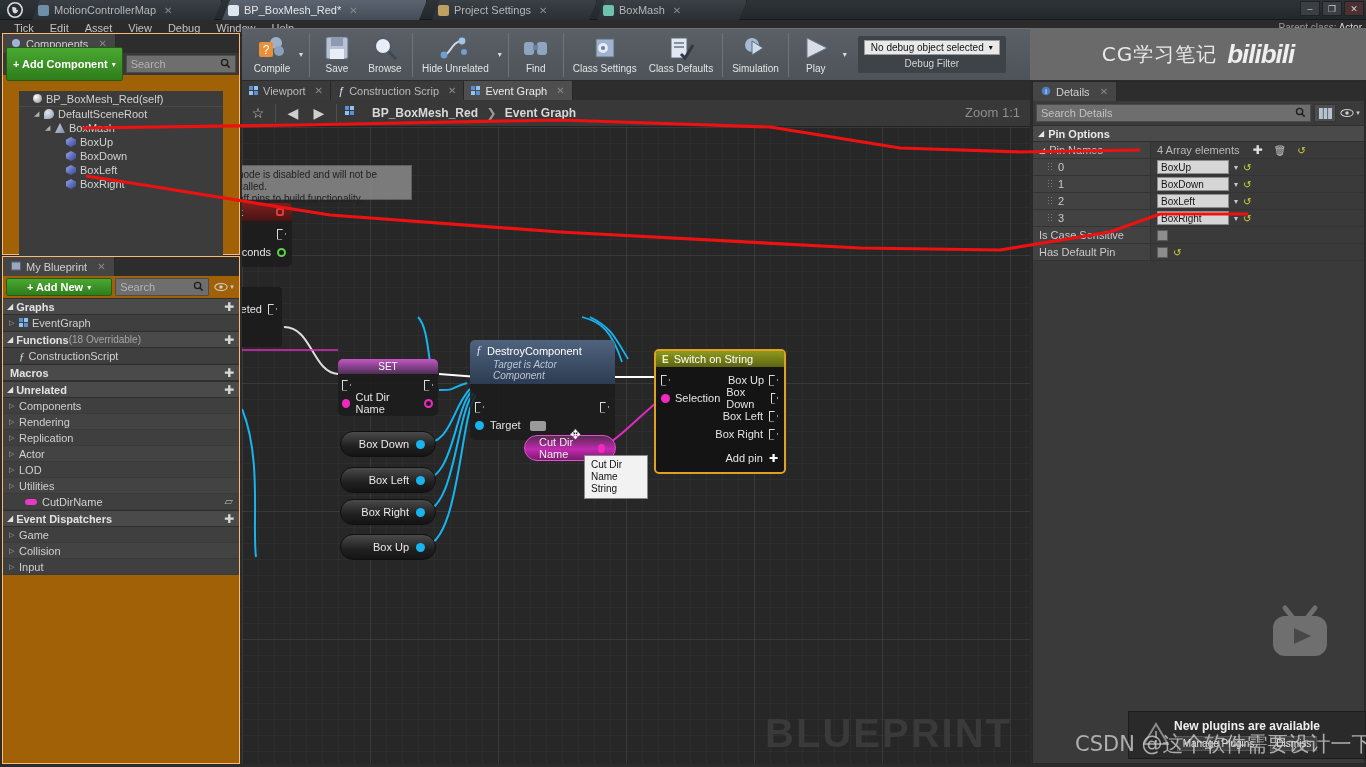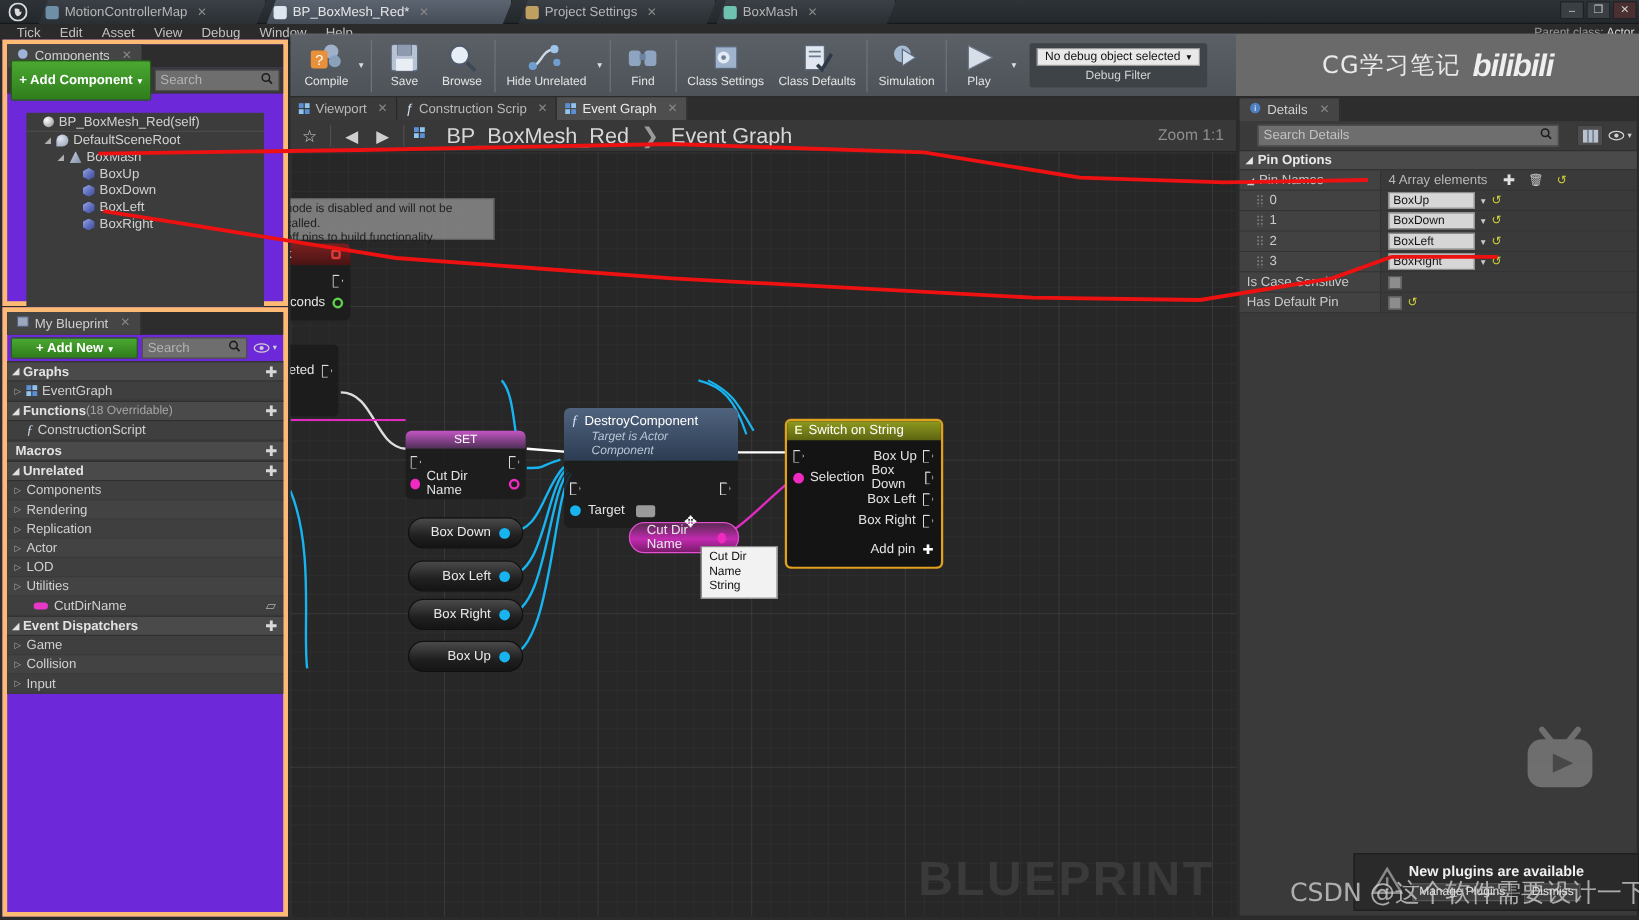--- a/index.html
+++ b/index.html
@@ -62,7 +62,7 @@
   .parentclass b { color: #d8d8d8; font-weight: normal; border-bottom: 1px dotted #888; }
 
   
-  .panel { position: absolute; background: #6d28d9; border: 4px solid #fdba74; }
+  .panel { position: absolute; background: #a16207; border: 1px solid #fdba74; }
   .panel-tabrow {
     height: 19px; background: #2d2d2d; display: flex; align-items: flex-end;
   }

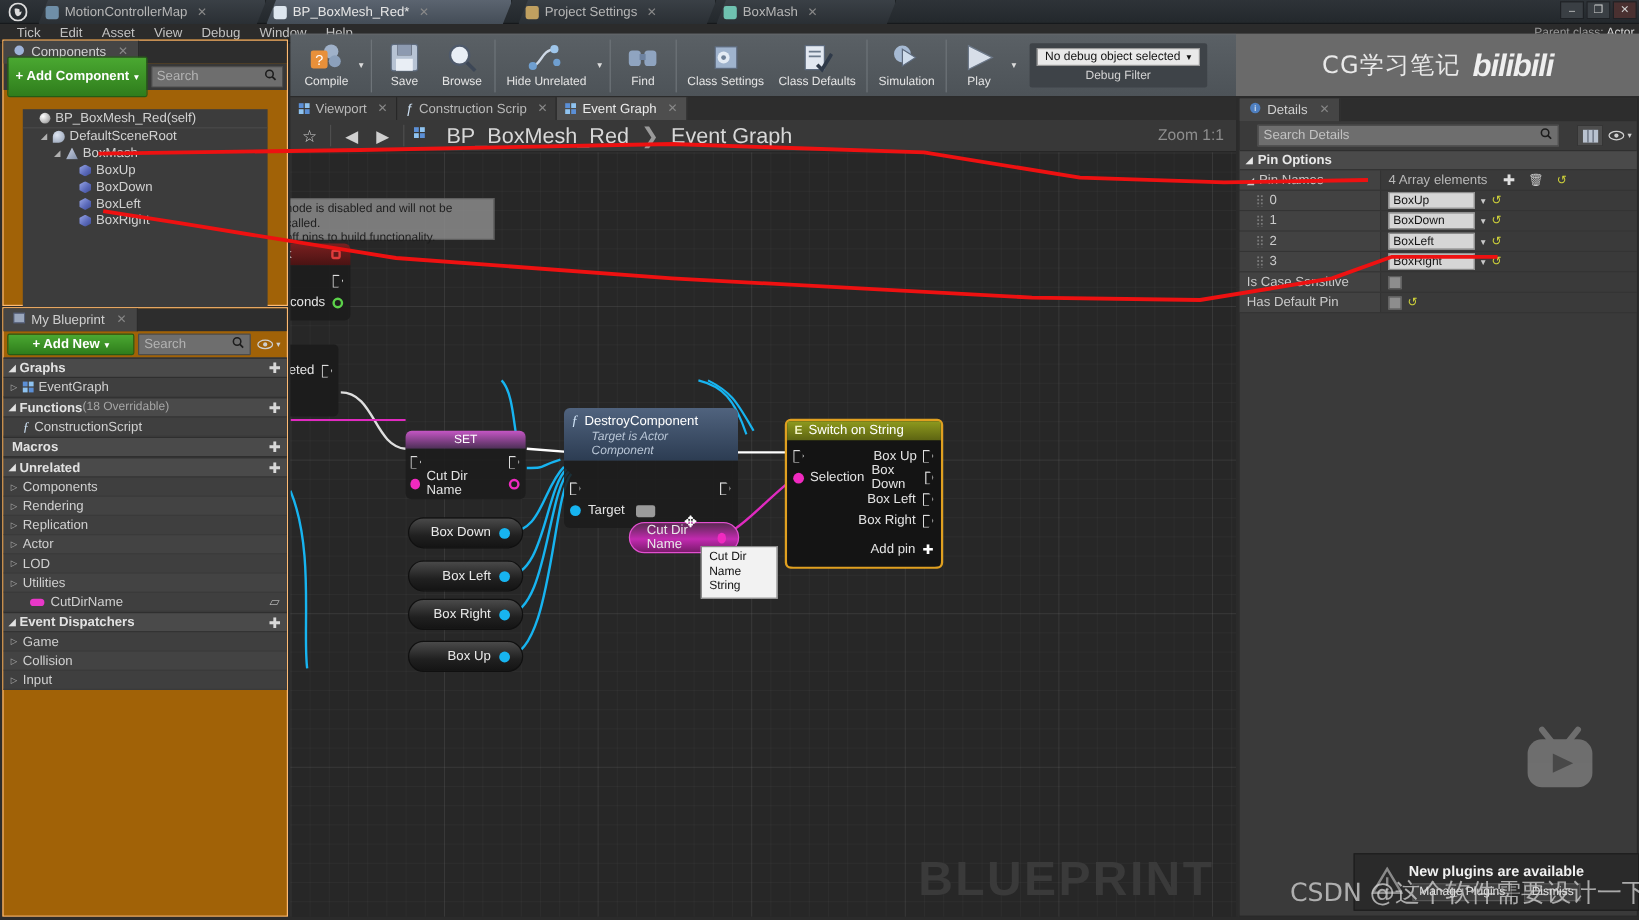--- a/index.html
+++ b/index.html
@@ -169,7 +169,7 @@
   .bc-btn { width:24px;height:22px;display:flex;align-items:center;justify-content:center;
             color:#cfcfcf; font-size:14px;}
   .bc-sep { width:1px;height:18px;background:#4e4e4e;margin:0 3px;}
-  .bc-text { font-size:18px; color:#d8d8d8; margin-left:4px;}
+  .bc-text { font-size:12px; color:#d8d8d8; margin-left:4px;font-weight:bold;}
   .bc-text .chev { color:#9a9a9a; margin:0 5px;}
   .zoomlbl { position:absolute; right:10px; top:5px; font-size:13px; color:#8e8e8e;}
 

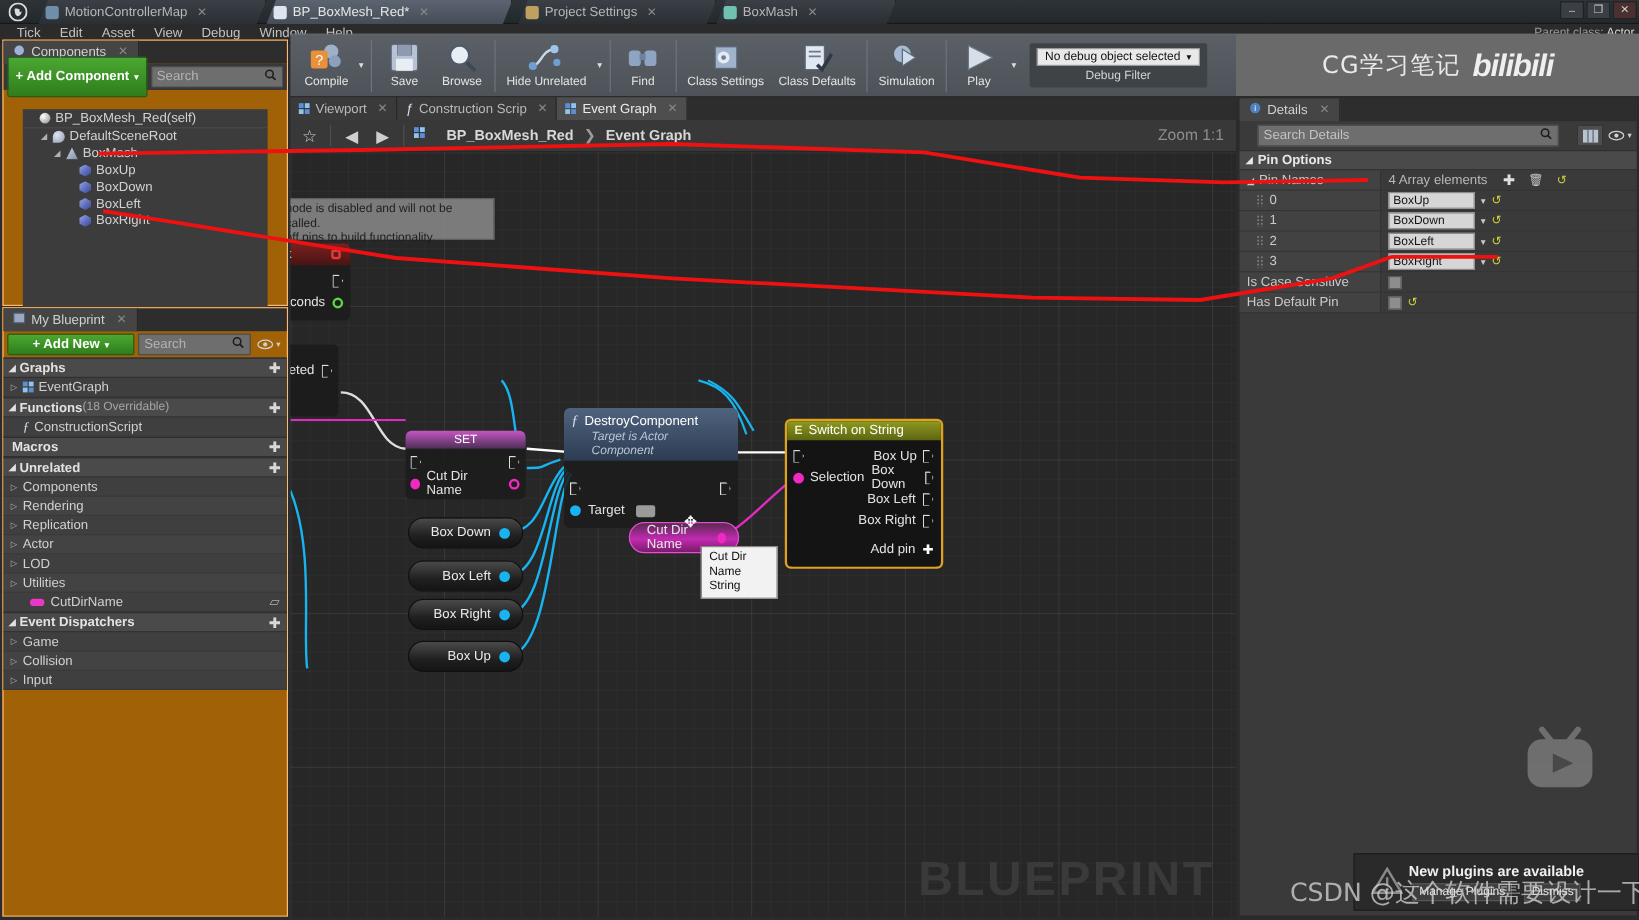--- a/index.html
+++ b/index.html
@@ -817,7 +817,7 @@
     </div>
 
     <div class="det-searchrow">
-      <div class="det-search" style="flex:1;margin:12px;">
+      <div class="det-search" style="flex:1;margin:0;">
         <span style="flex:1">Search Details</span>
         <span>
           <svg width="11" height="11" viewBox="0 0 12 12">

